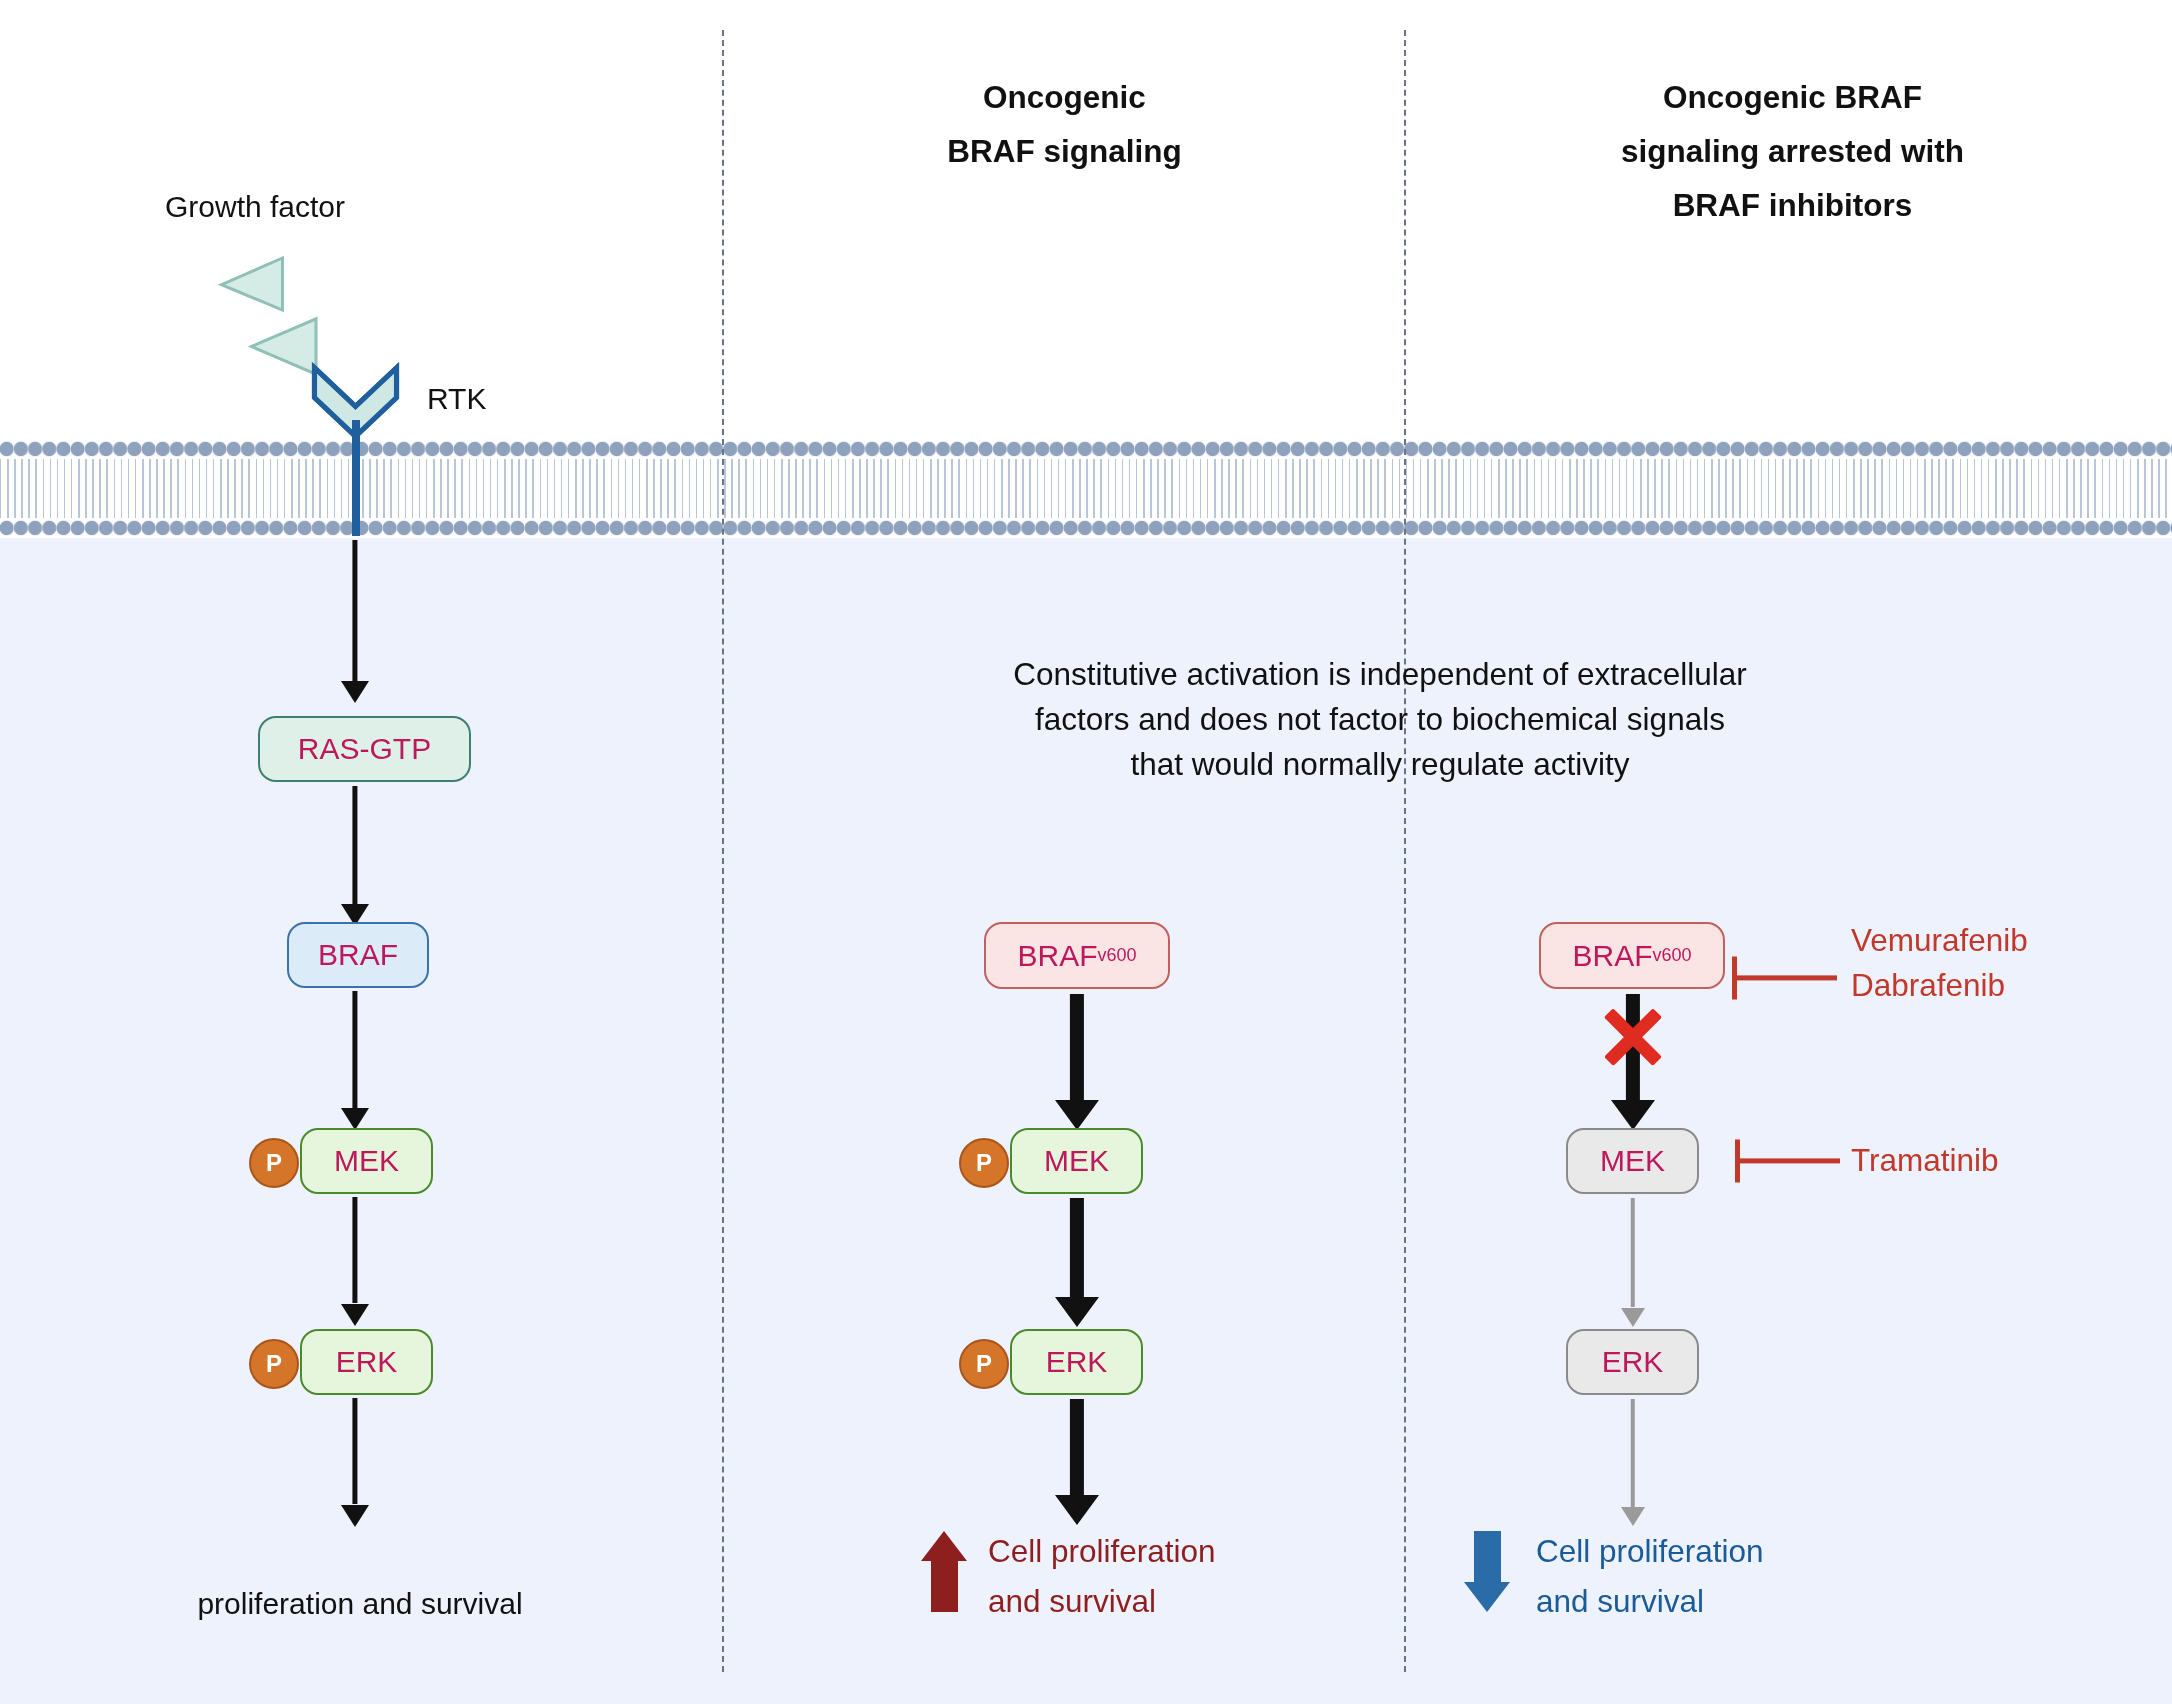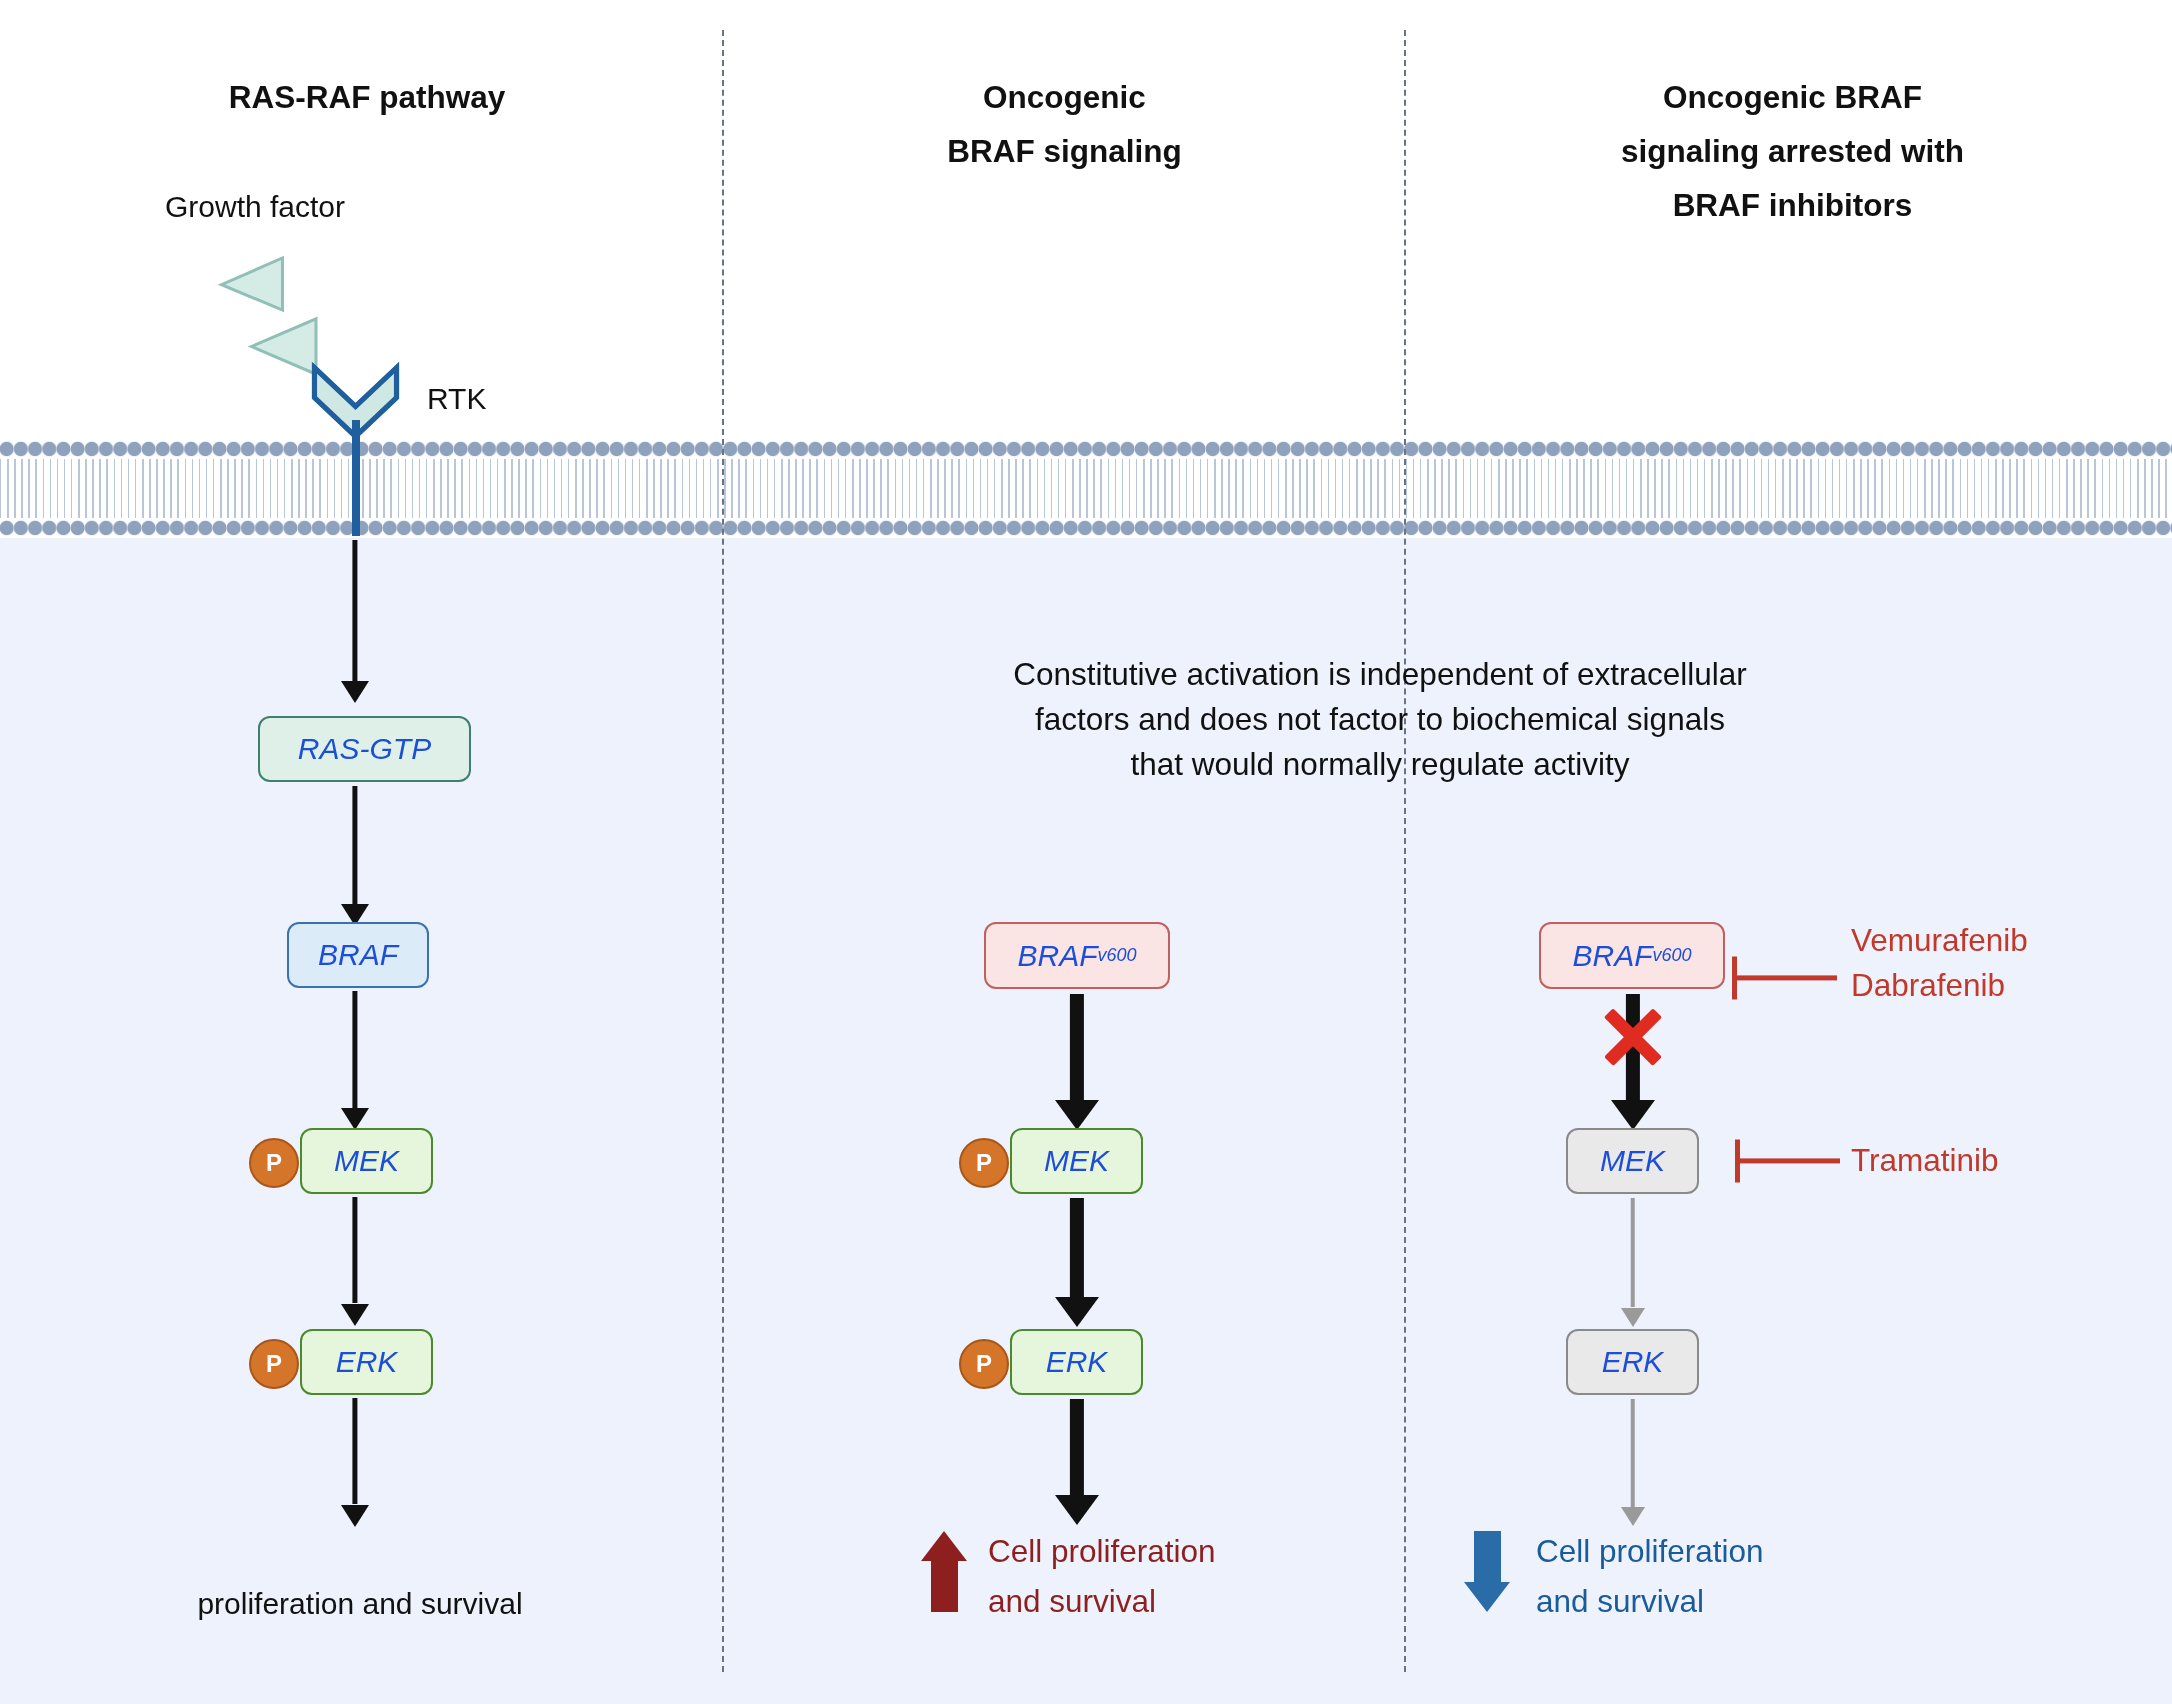--- a/index.html
+++ b/index.html
@@ -269,7 +269,6 @@
   <div class="vdash c1"></div>
   <div class="vdash c2"></div>
 
-  <div class="col-title" style="left:97px; top:78px; width:540px;">RAS-RAF pathway</div>
 
   <div class="plain-label" style="left:75px; top:187px; width:360px;">Growth factor</div>
 

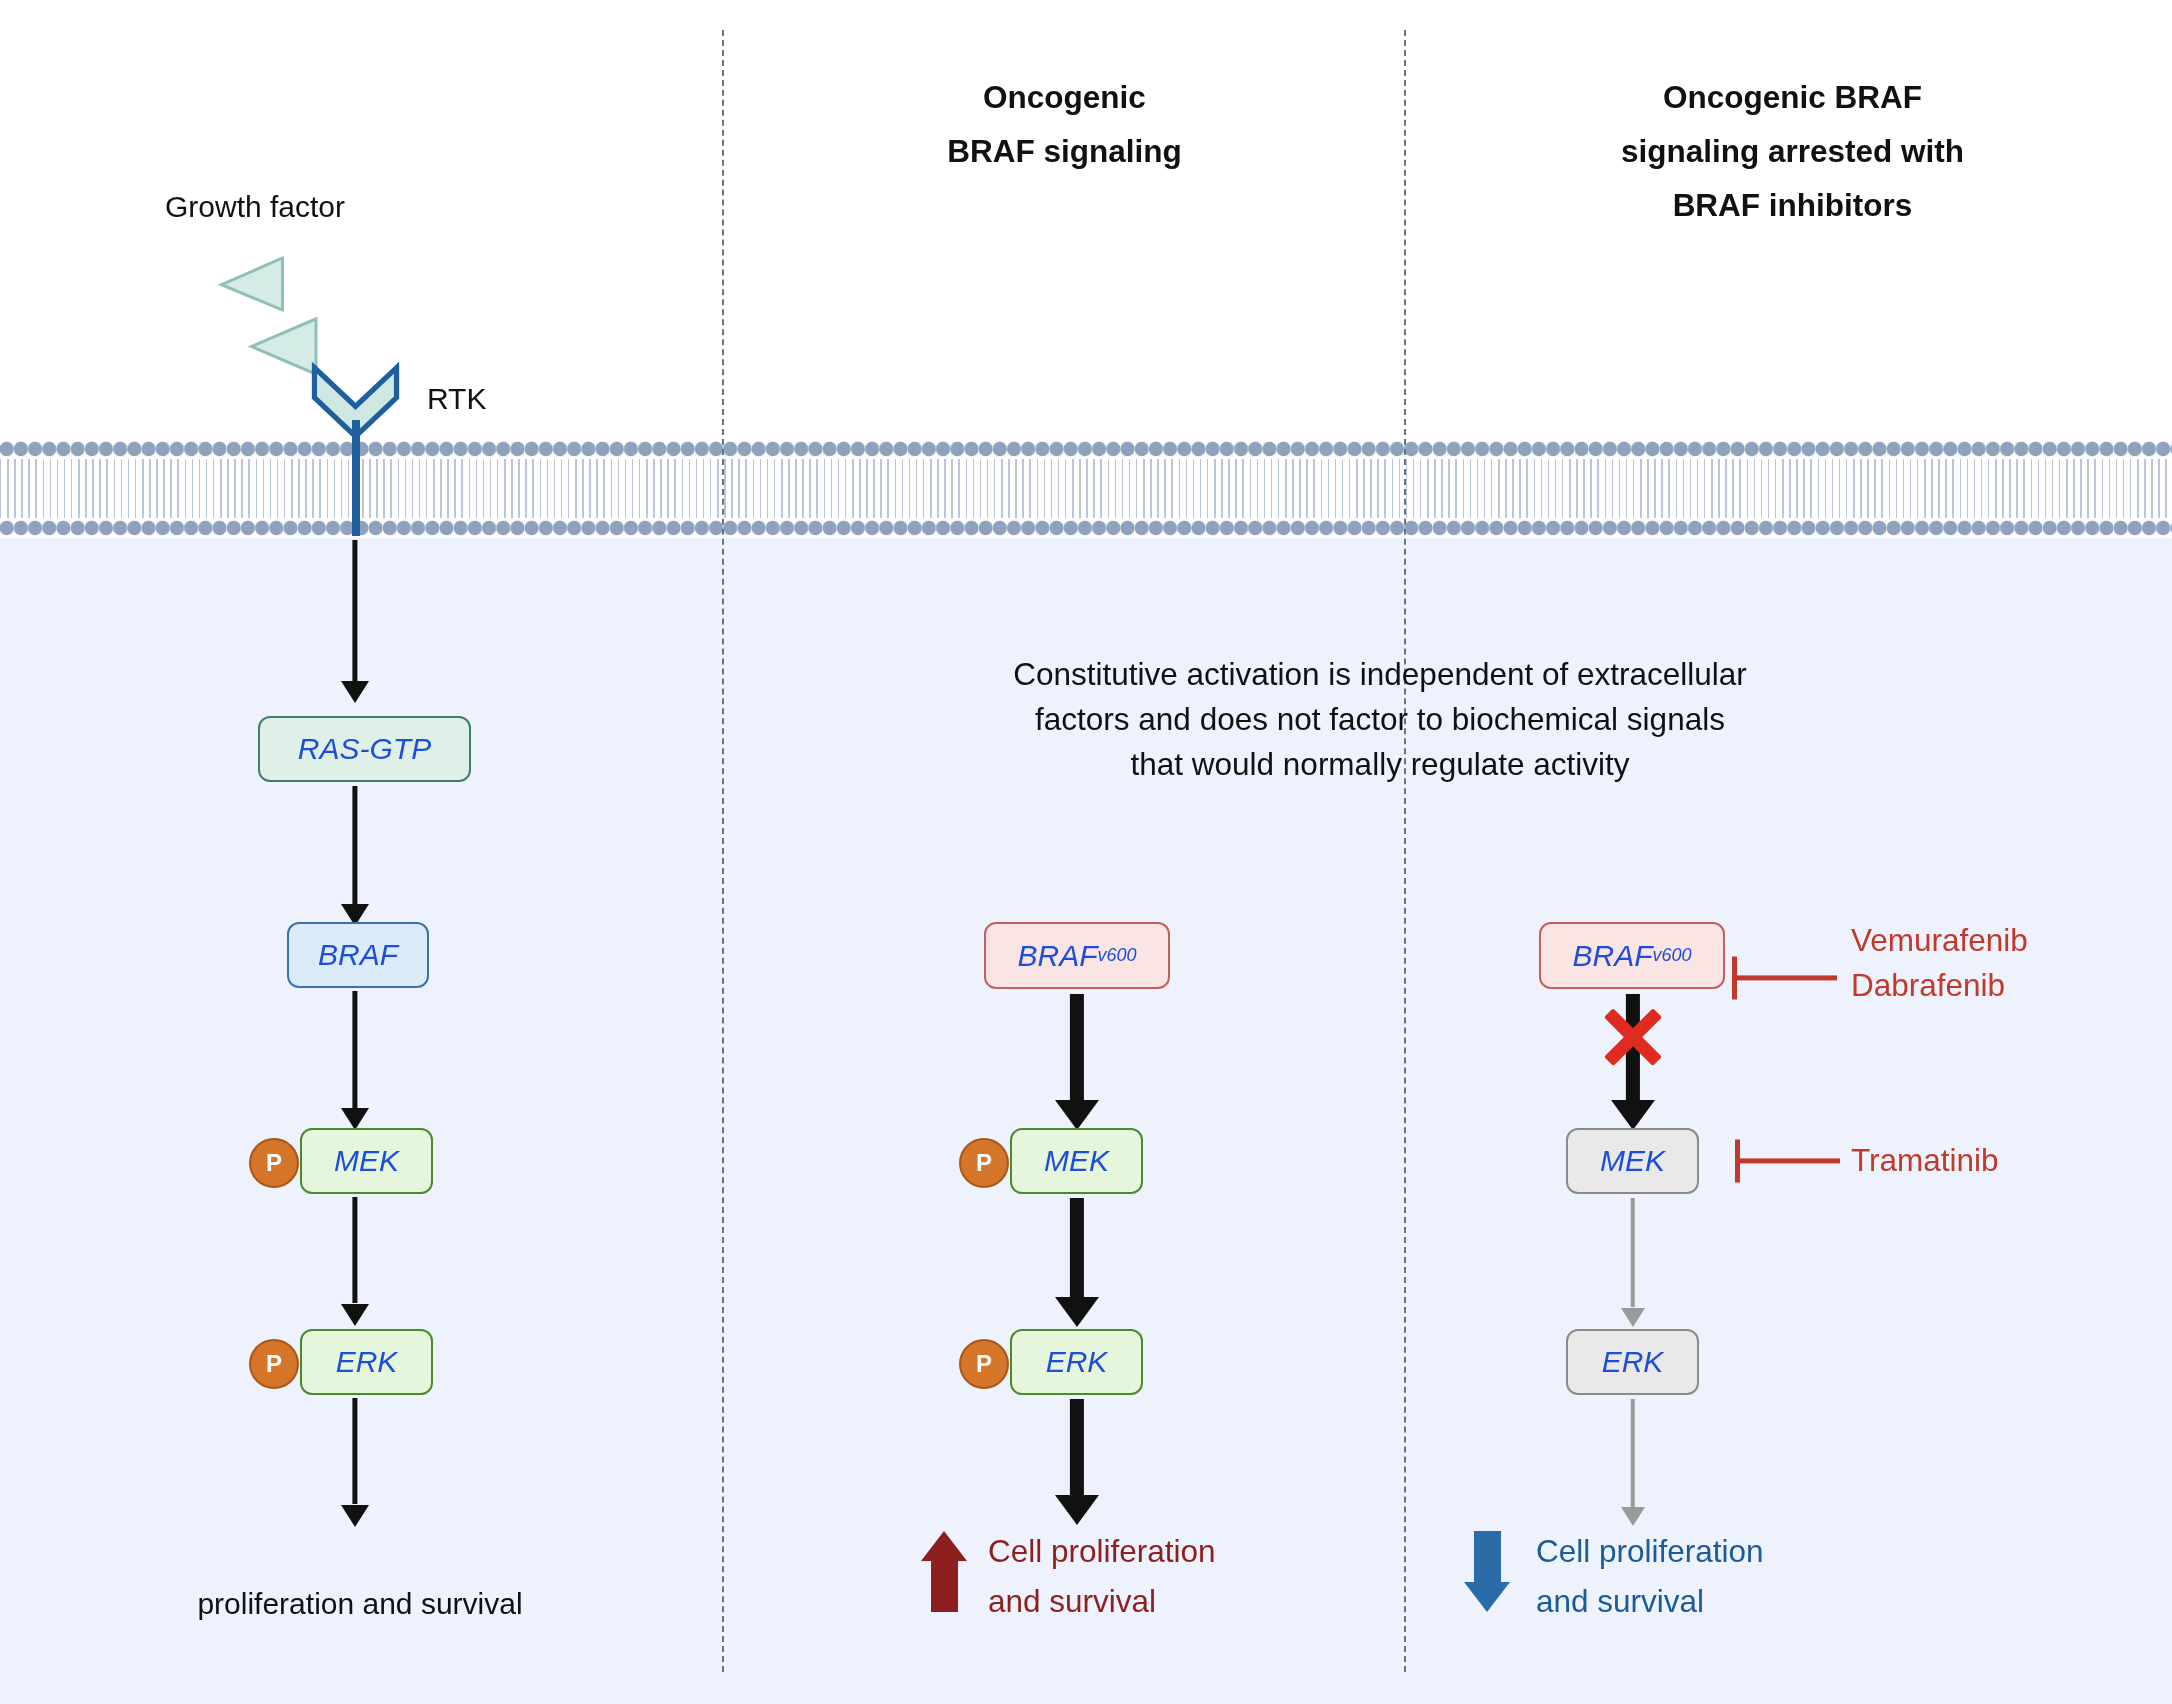--- a/index.html
+++ b/index.html
@@ -98,14 +98,13 @@
   .node {
     position: absolute;
     box-sizing: border-box;
-    border-radius: 12px;
+    border-radius: 18px;
     display: flex;
     align-items: center;
     justify-content: center;
     font-size: 30px;
-    color: #1d4ed8;
+    color: #be185d;
     white-space: nowrap;
-    font-style: italic;
   }
   .node sup { font-size: 18px; vertical-align: super; }
   .node.ras   { background: #dff0e8; border: 2.2px solid #3f7f6d; }

